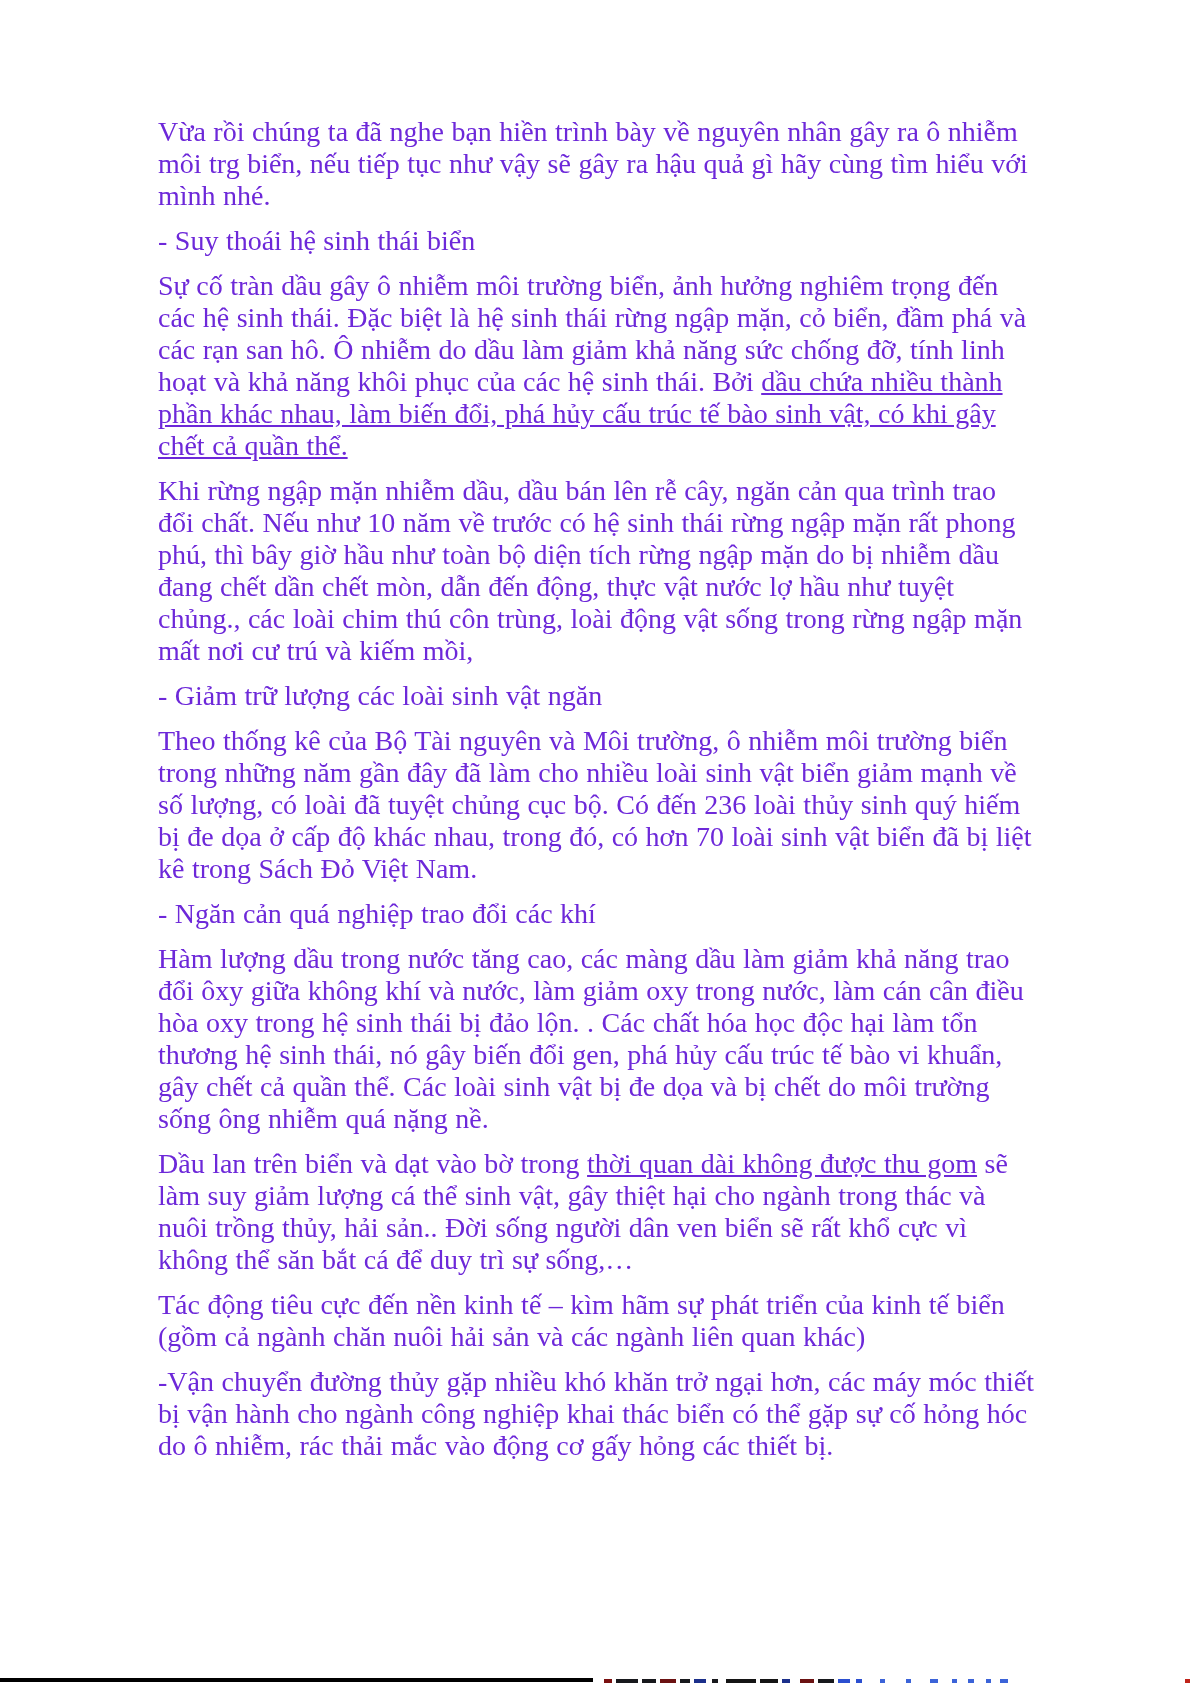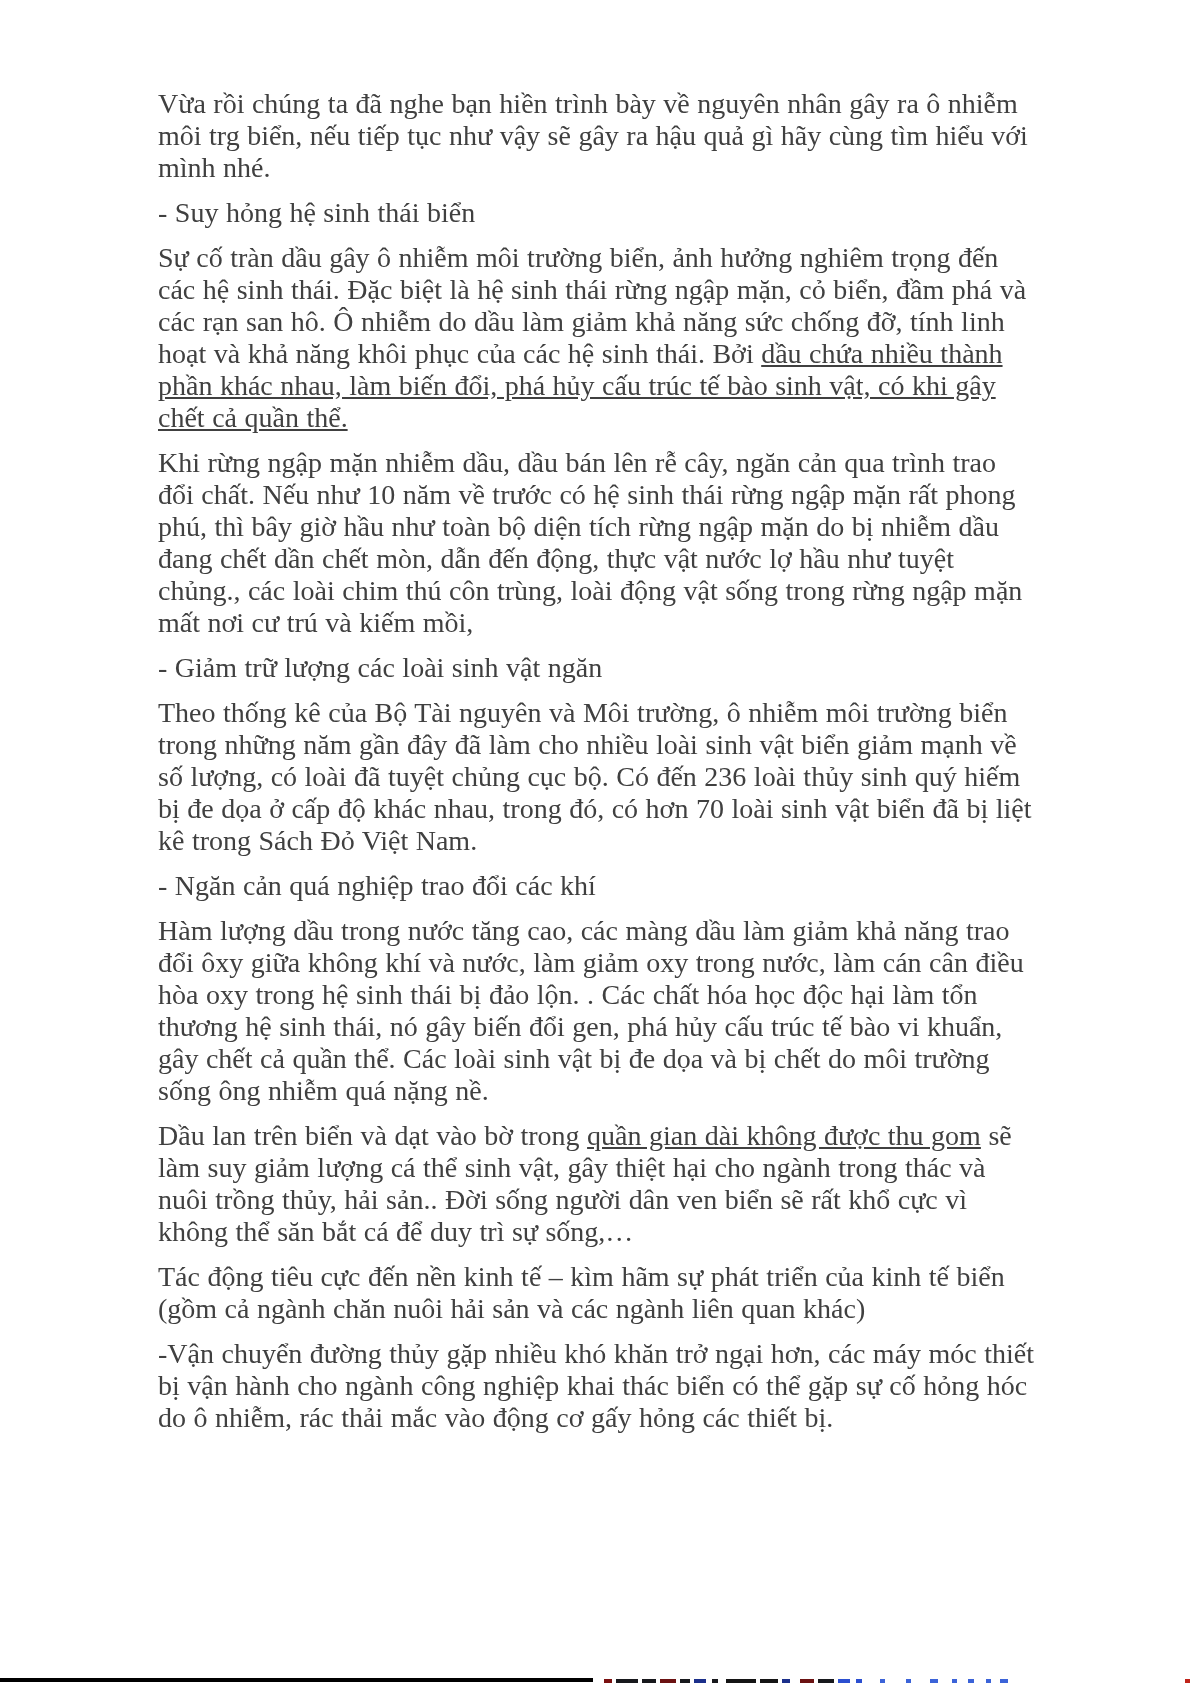--- a/index.html
+++ b/index.html
@@ -20,9 +20,9 @@
   .content {
     position: absolute;
     left: 158px;
-    top: 88px;
+    top: 116px;
     width: 878px;
-    color: #404040;
+    color: #6d28d9;
   }
   .para {
     margin: 0 0 13px 0;

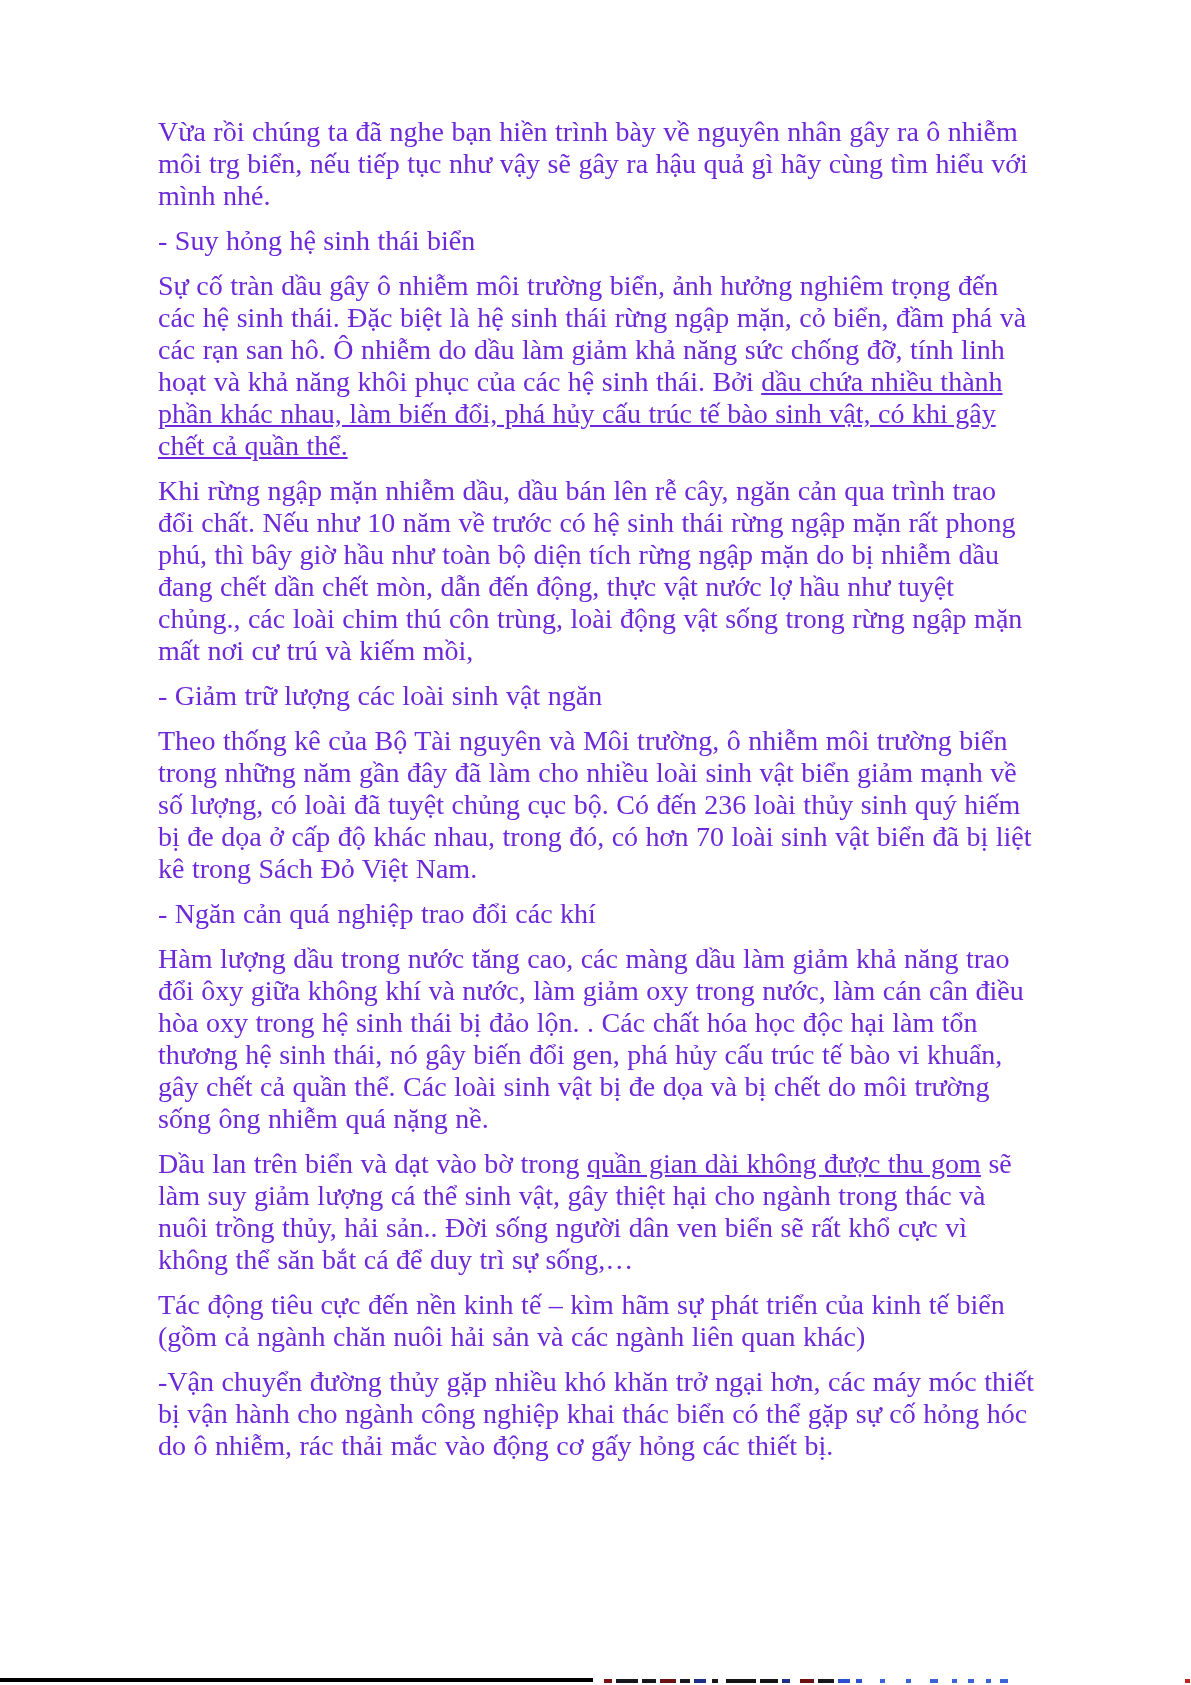--- a/index.html
+++ b/index.html
@@ -60,7 +60,7 @@
   <div class="content">
 
   <p class="para"><span>Vừa rồi chúng ta đã nghe bạn hiền trình bày về nguyên nhân gây ra ô nhiễm môi trg biển, nếu tiếp tục như vậy sẽ gây ra hậu quả gì hãy cùng tìm hiểu với mình nhé.</span></p>
-      <p class="para"><span>- Suy hỏng hệ sinh thái biển</span></p>
+      <p class="para"><span>- Suy thoái hệ sinh thái biển</span></p>
       <p class="para"><span>Sự cố tràn dầu gây ô nhiễm môi trường biển, ảnh hưởng nghiêm trọng đến các hệ sinh thái. Đặc biệt là hệ sinh thái rừng ngập mặn, cỏ biển, đầm phá và các rạn san hô. Ô nhiễm do dầu làm giảm khả năng sức chống đỡ, tính linh hoạt và khả năng khôi phục của các hệ sinh thái. Bởi </span><span class="u">dầu chứa nhiều thành phần khác nhau, làm biến đổi, phá hủy cấu trúc tế bào sinh vật, có khi gây chết cả quần thể.</span></p>
       <p class="para"><span>Khi rừng ngập mặn nhiễm dầu, dầu bán lên rễ cây, ngăn cản qua trình trao đổi chất. Nếu như 10 năm về trước có hệ sinh thái rừng ngập mặn rất phong phú, thì bây giờ hầu như toàn bộ diện tích rừng ngập mặn do bị nhiễm dầu đang chết dần chết mòn, dẫn đến động, thực vật nước lợ hầu như tuyệt chủng., các loài chim thú côn trùng, loài động vật sống trong rừng ngập mặn mất nơi cư trú và kiếm mồi,</span></p>
       <p class="para"><span>- Giảm trữ lượng các loài sinh vật ngăn</span></p>

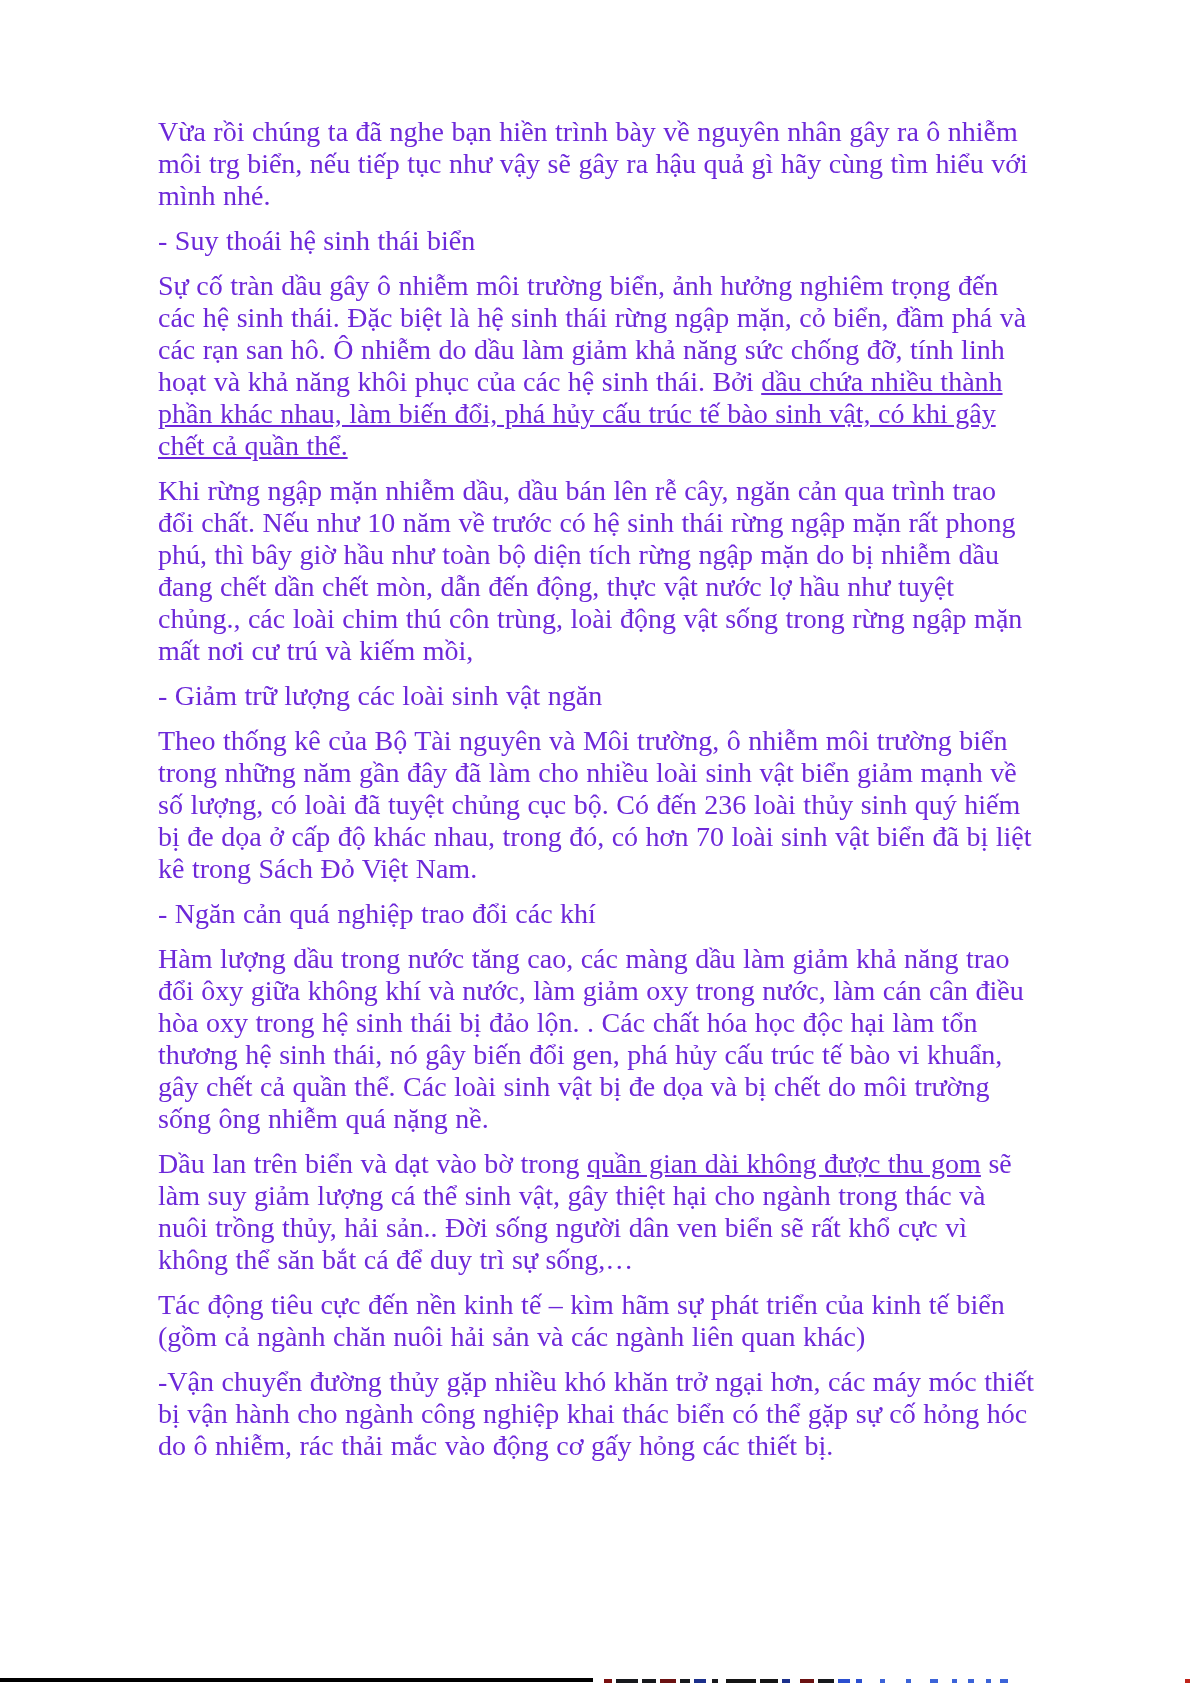--- a/index.html
+++ b/index.html
@@ -67,7 +67,7 @@
       <p class="para"><span>Theo thống kê của Bộ Tài nguyên và Môi trường, ô nhiễm môi trường biển trong những năm gần đây đã làm cho nhiều loài sinh vật biển giảm mạnh về số lượng, có loài đã tuyệt chủng cục bộ. Có đến 236 loài thủy sinh quý hiếm bị đe dọa ở cấp độ khác nhau, trong đó, có hơn 70 loài sinh vật biển đã bị liệt kê trong Sách Đỏ Việt Nam.</span></p>
       <p class="para"><span>- Ngăn cản quá nghiệp trao đổi các khí</span></p>
       <p class="para"><span>Hàm lượng dầu trong nước tăng cao, các màng dầu làm giảm khả năng trao đổi ôxy giữa không khí và nước, làm giảm oxy trong nước, làm cán cân điều hòa oxy trong hệ sinh thái bị đảo lộn. . Các chất hóa học độc hại làm tổn thương hệ sinh thái, nó gây biến đổi gen, phá hủy cấu trúc tế bào vi khuẩn, gây chết cả quần thể. Các loài sinh vật bị đe dọa và bị chết do môi trường sống ông nhiễm quá nặng nề.</span></p>
-      <p class="para"><span>Dầu lan trên biển và dạt vào bờ trong </span><span class="u">quần gian dài không được thu gom</span><span> sẽ làm suy giảm lượng cá thể sinh vật, gây thiệt hại cho ngành trong thác và nuôi trồng thủy, hải sản.. Đời sống người dân ven biển sẽ rất khổ cực vì không thể săn bắt cá để duy trì sự sống,…</span></p>
+      <p class="para"><span>Dầu lan trên biển và dạt vào bờ trong </span><span class="u">thời quan dài không được thu gom</span><span> sẽ làm suy giảm lượng cá thể sinh vật, gây thiệt hại cho ngành trong thác và nuôi trồng thủy, hải sản.. Đời sống người dân ven biển sẽ rất khổ cực vì không thể săn bắt cá để duy trì sự sống,…</span></p>
       <p class="para"><span>Tác động tiêu cực đến nền kinh tế – kìm hãm sự phát triển của kinh tế biển (gồm cả ngành chăn nuôi hải sản và các ngành liên quan khác)</span></p>
       <p class="para"><span>-Vận chuyển đường thủy gặp nhiều khó khăn trở ngại hơn, các máy móc thiết bị vận hành cho ngành công nghiệp khai thác biển có thể gặp sự cố hỏng hóc do ô nhiễm, rác thải mắc vào động cơ gấy hỏng các thiết bị.</span></p>
     </div>

